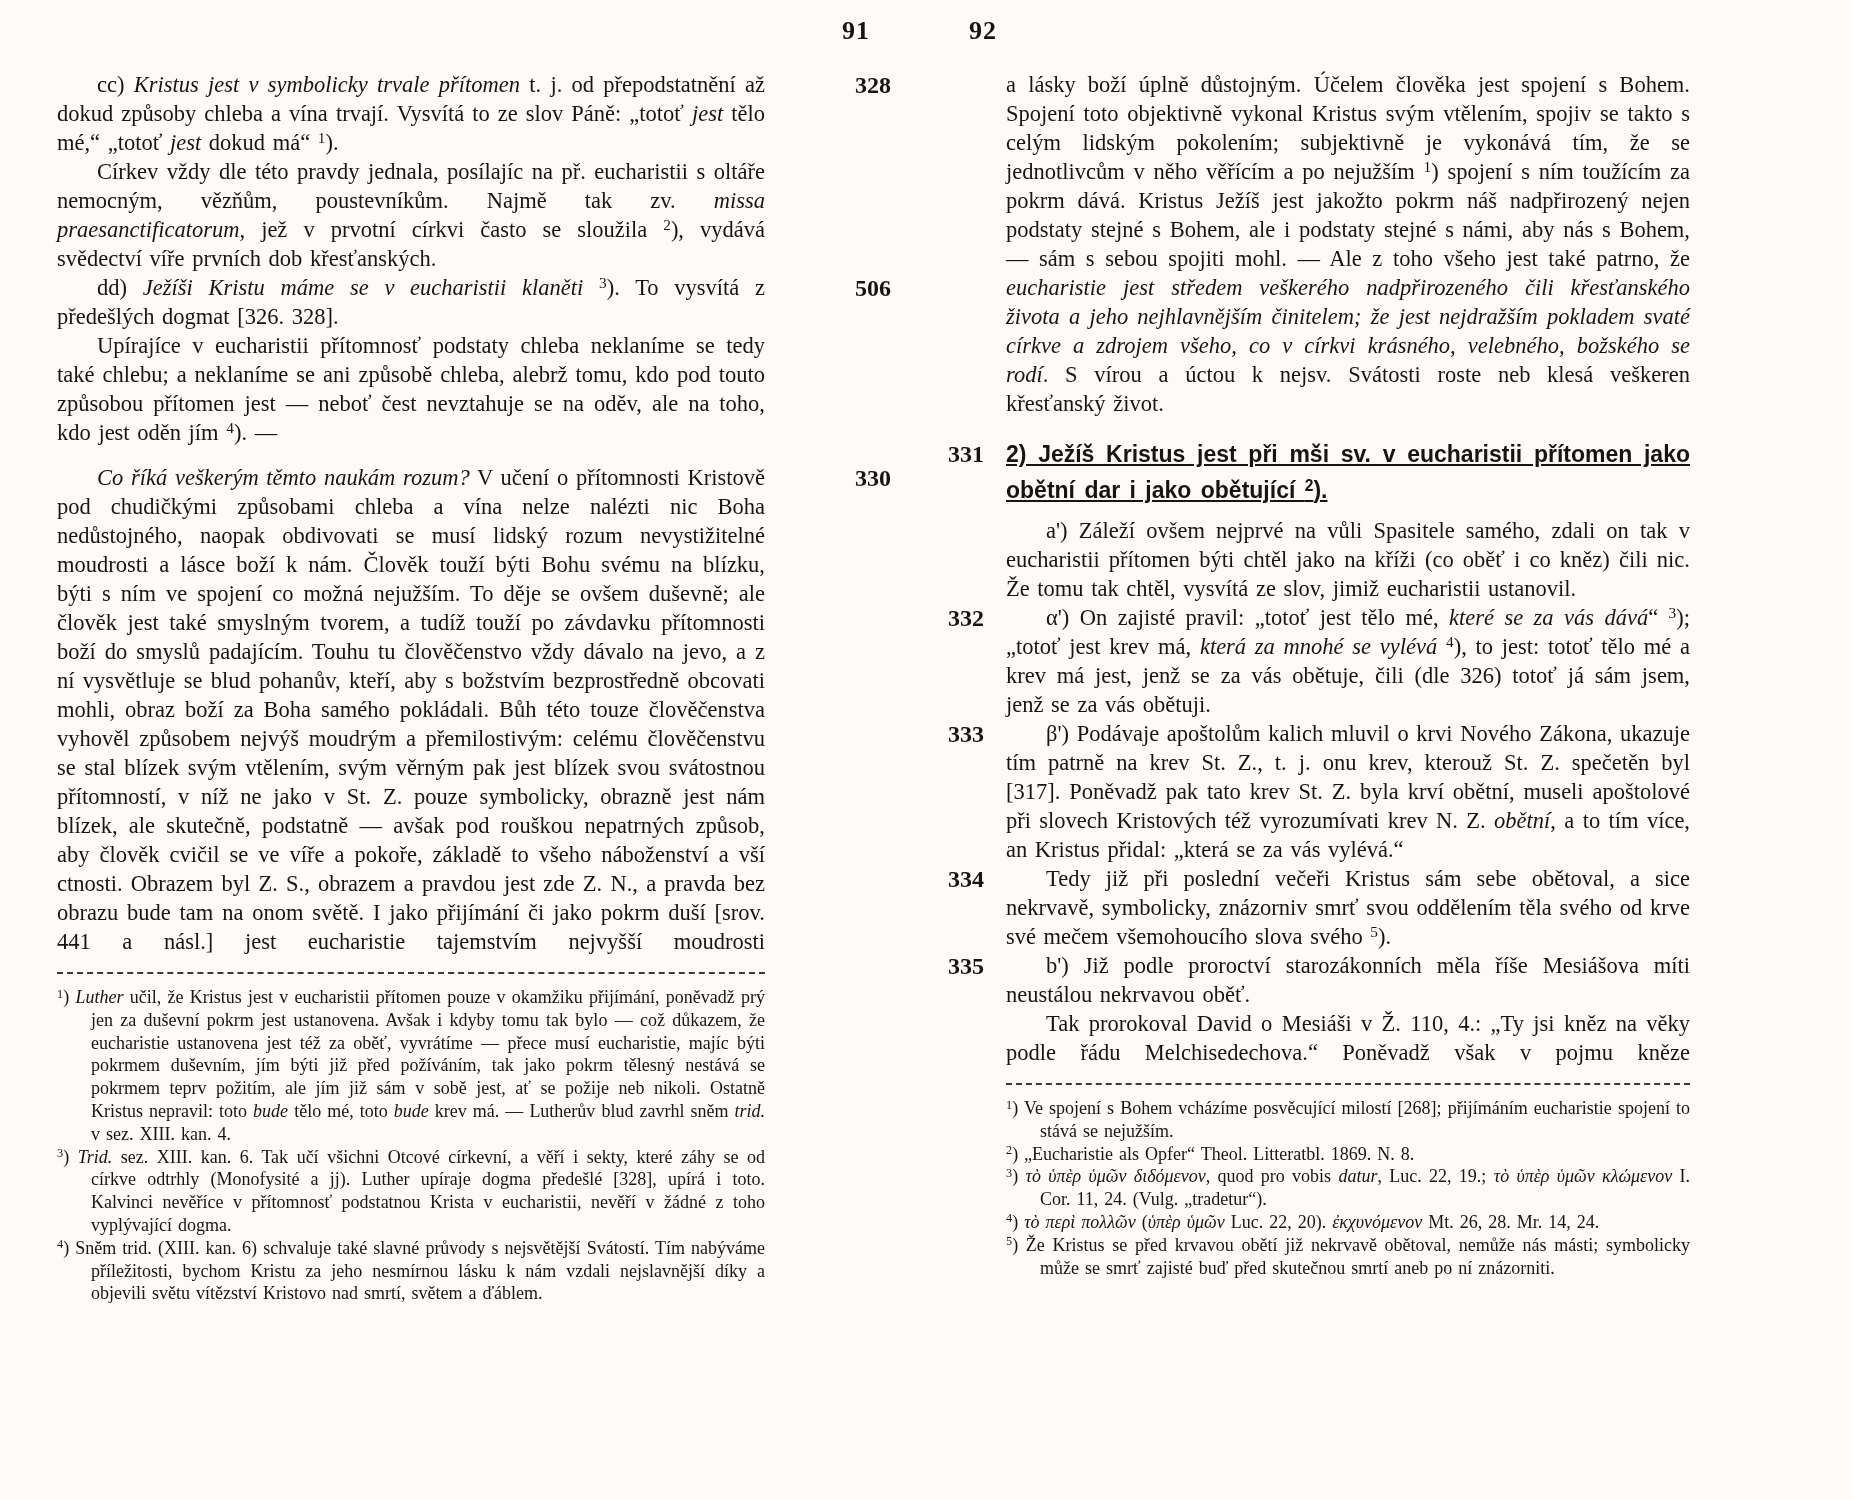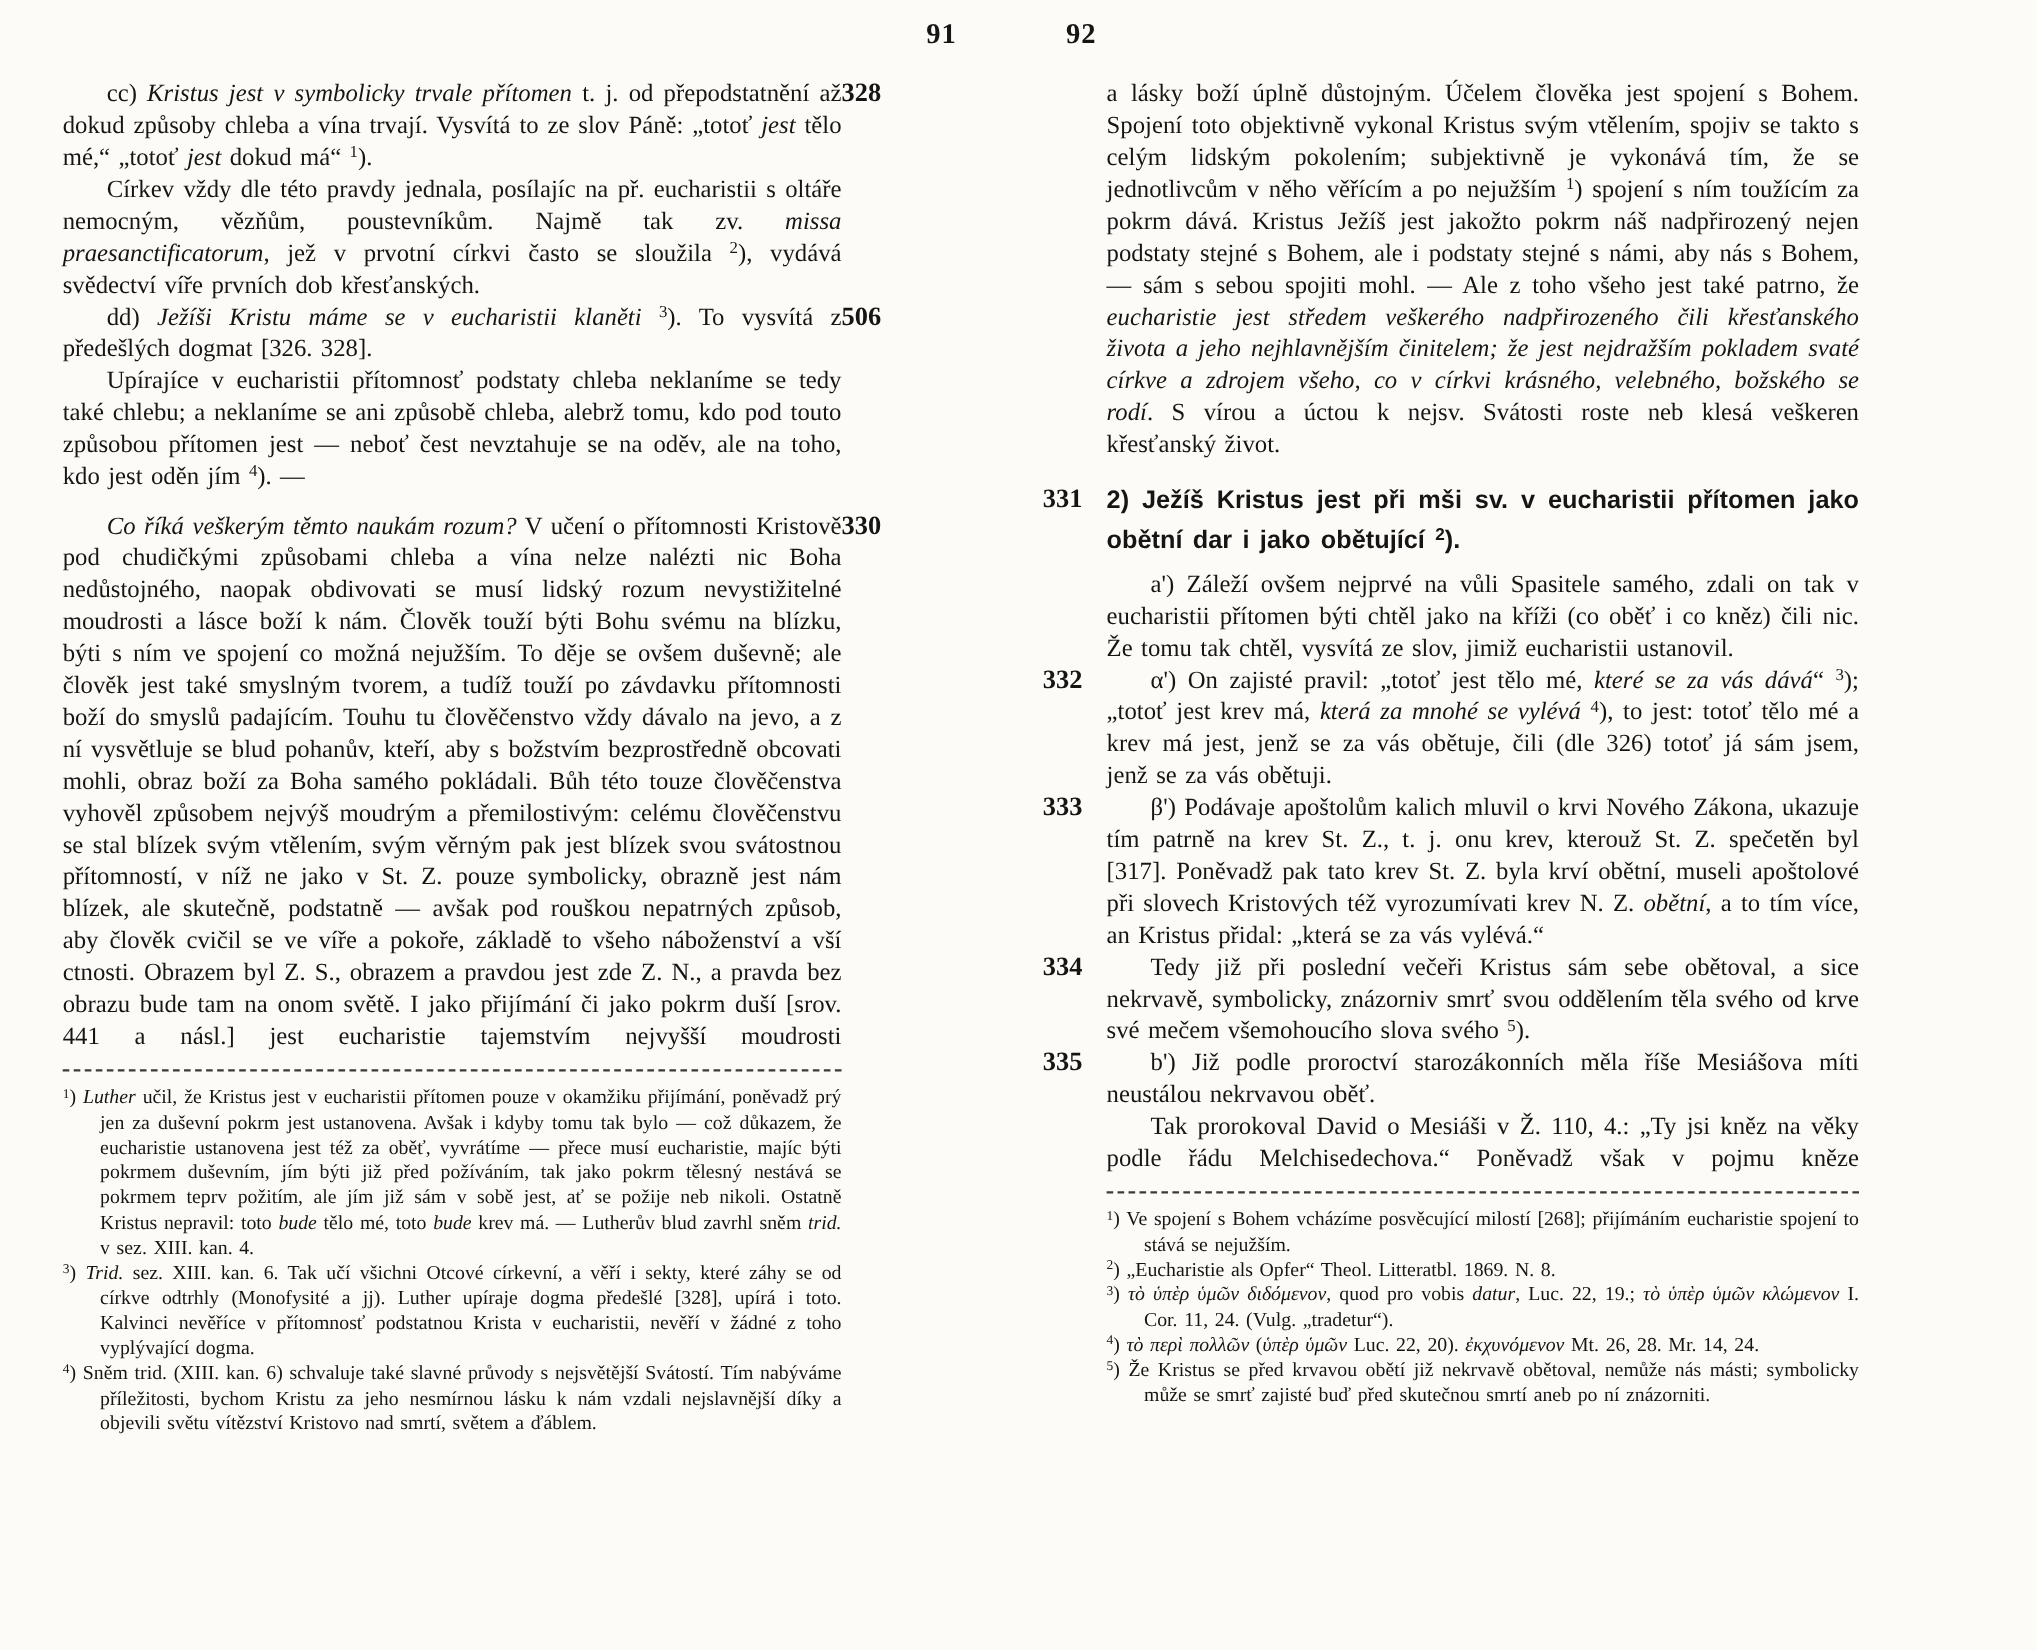--- a/index.html
+++ b/index.html
@@ -43,7 +43,7 @@
     text-indent:0;
     white-space:nowrap;
   }
-  .col-left .margin-num{left:100%;}
+  .col-left .margin-num{left:100%;margin-left:90px;}
   .col-right .margin-num{right:100%;margin-right:22px;}
   .para.heading .margin-num{top:4px;}
   .fnrule{

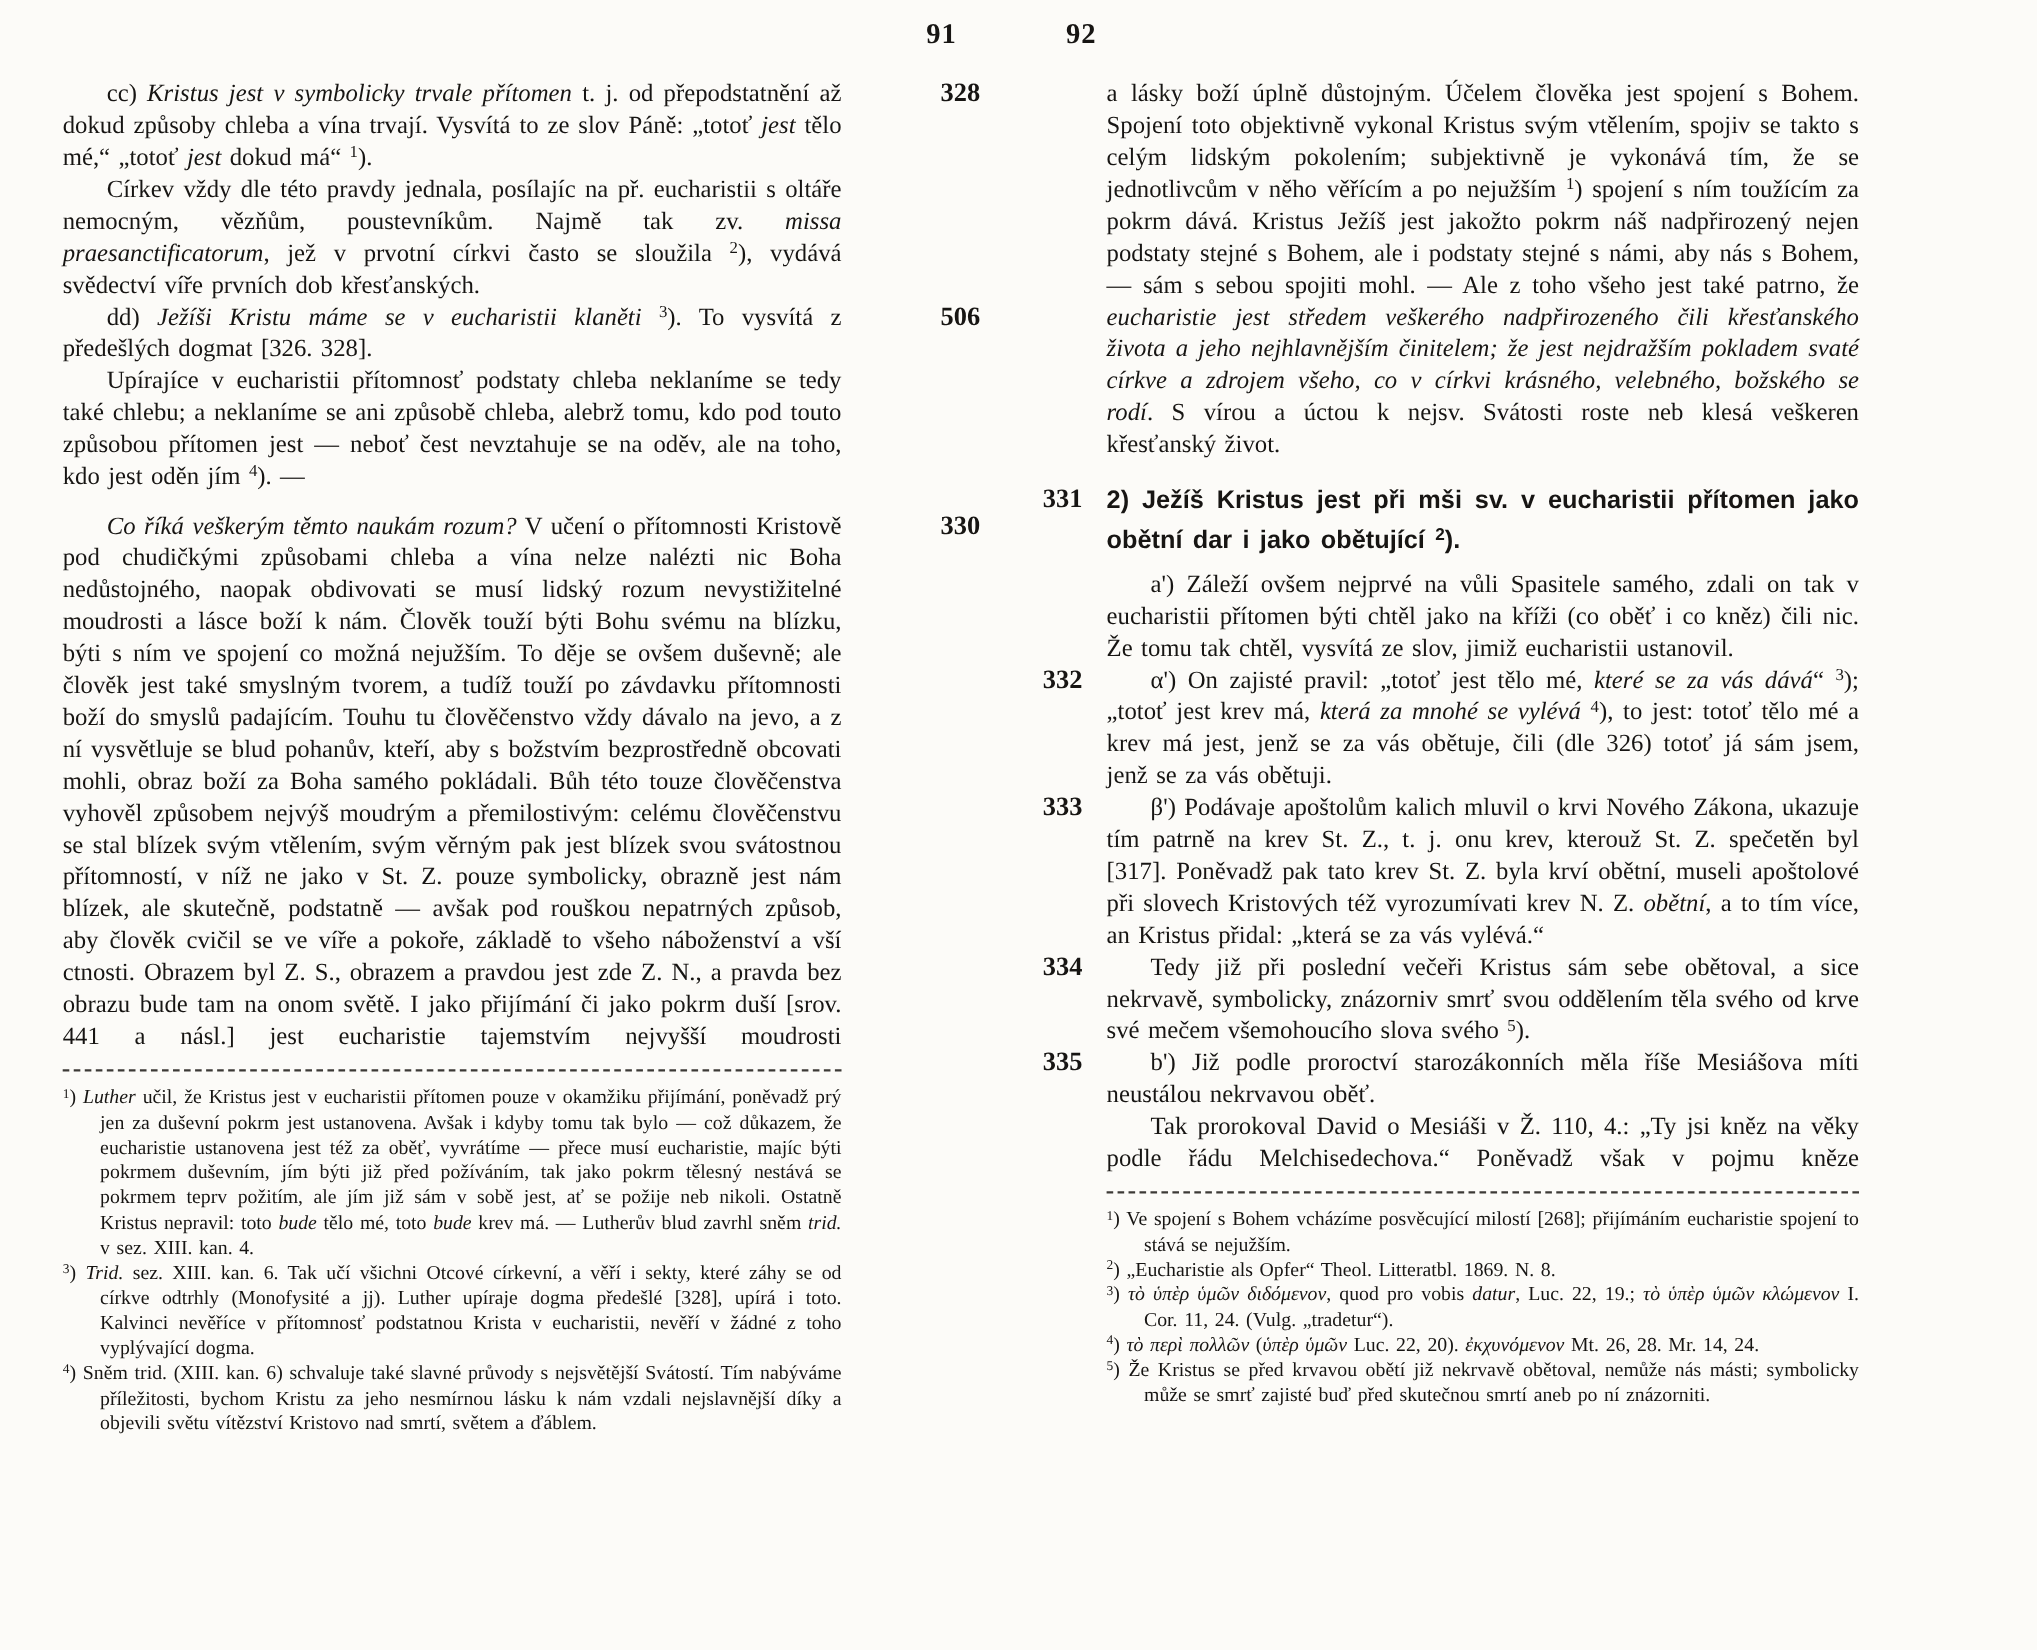--- a/index.html
+++ b/index.html
@@ -36,6 +36,7 @@
     font-size:23px;line-height:36px;
     margin-top:18px;margin-bottom:8px;
     word-spacing:3px;
+    text-decoration:underline;
   }
   .margin-num{
     position:absolute;top:1px;

